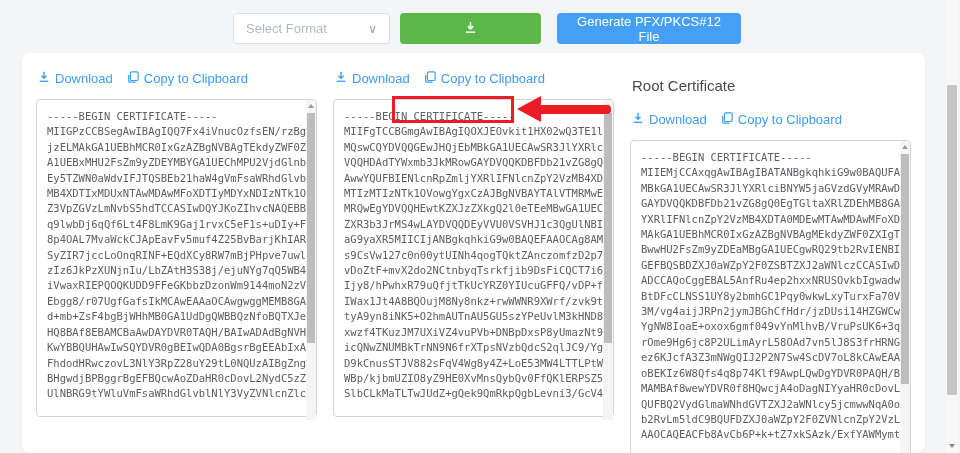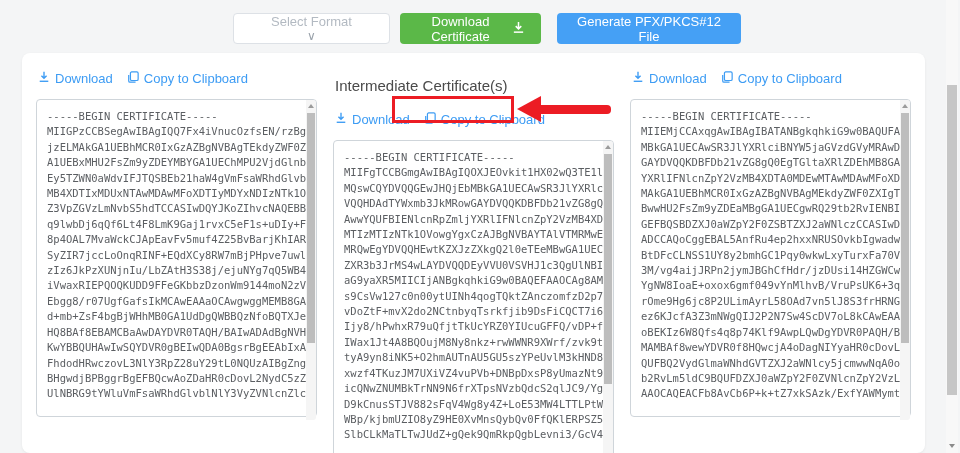--- a/index.html
+++ b/index.html
@@ -10,7 +10,7 @@
   .format-select { position:absolute; left:233px; top:13px; width:157px; height:31px;
     background:#fff; border:1px solid #dde1e6; border-radius:4px;
     display:flex; align-items:center; justify-content:space-between;
-    padding:0 12px; cursor:pointer;flex-direction:column; }
+    padding:0 12px; cursor:pointer; }
   .format-select .ph { color:#b3bac2; font-size:13px; }
   .format-select .chev { color:#9aa2ab; font-size:12px; }
 

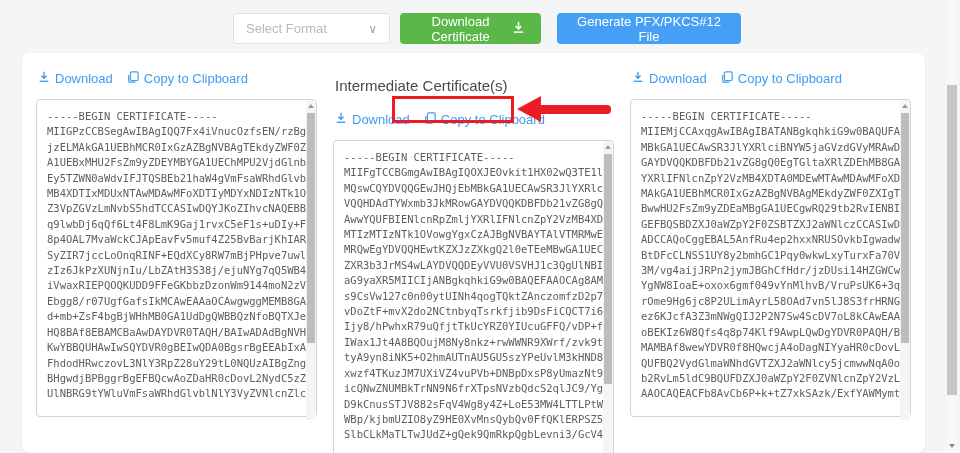--- a/index.html
+++ b/index.html
@@ -71,7 +71,6 @@
 </div>
 
 <button class="btn btn-green">
-  <span>Download Certificate</span>
   <span>
     <svg width="13" height="13" viewBox="0 0 14 14">
         <path d="M7 1v7M4 5.5L7 8.5 10 5.5" stroke="#fff" stroke-width="1.6" fill="none"></path>

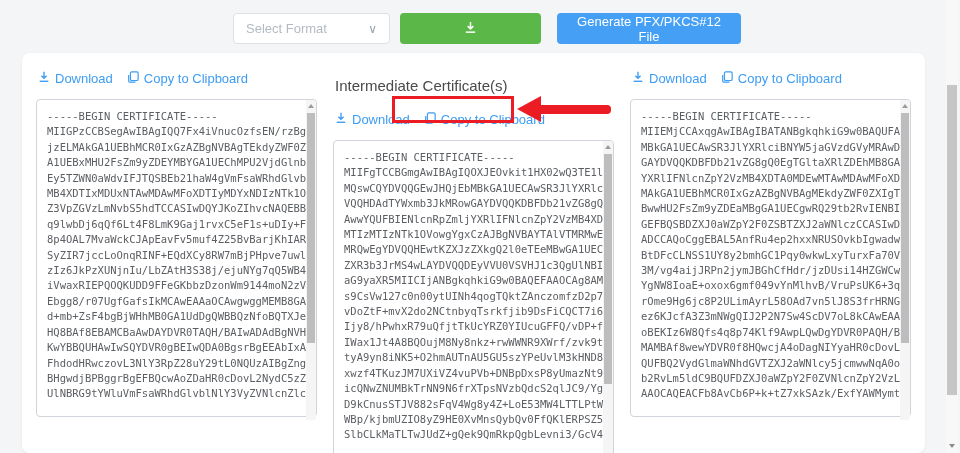--- a/index.html
+++ b/index.html
@@ -135,7 +135,6 @@
     </div>
 
     <div class="col">
-      <h2>Intermediate Certificate(s)</h2>
       <div class="links">
         <a class="link">
           <span>

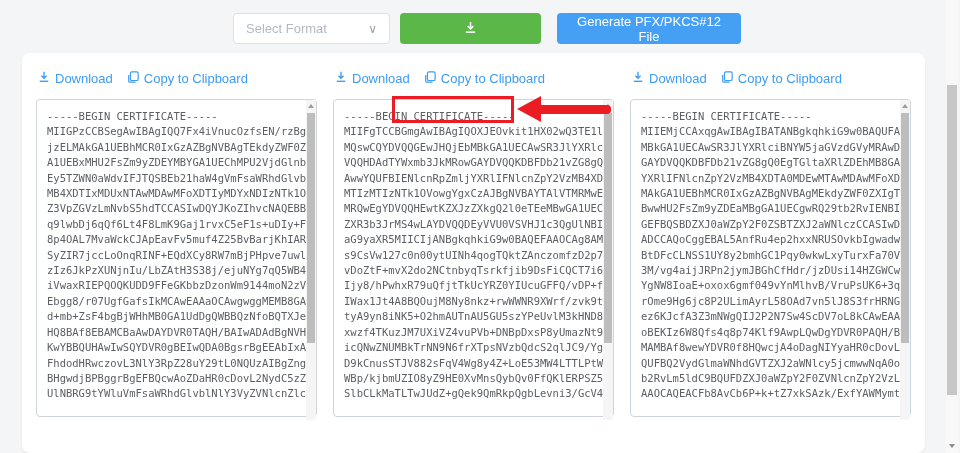--- a/index.html
+++ b/index.html
@@ -183,6 +183,7 @@
     </div>
 
     <div class="col">
+      <h2>Root Certificate</h2>
       <div class="links">
         <a class="link">
           <span>

